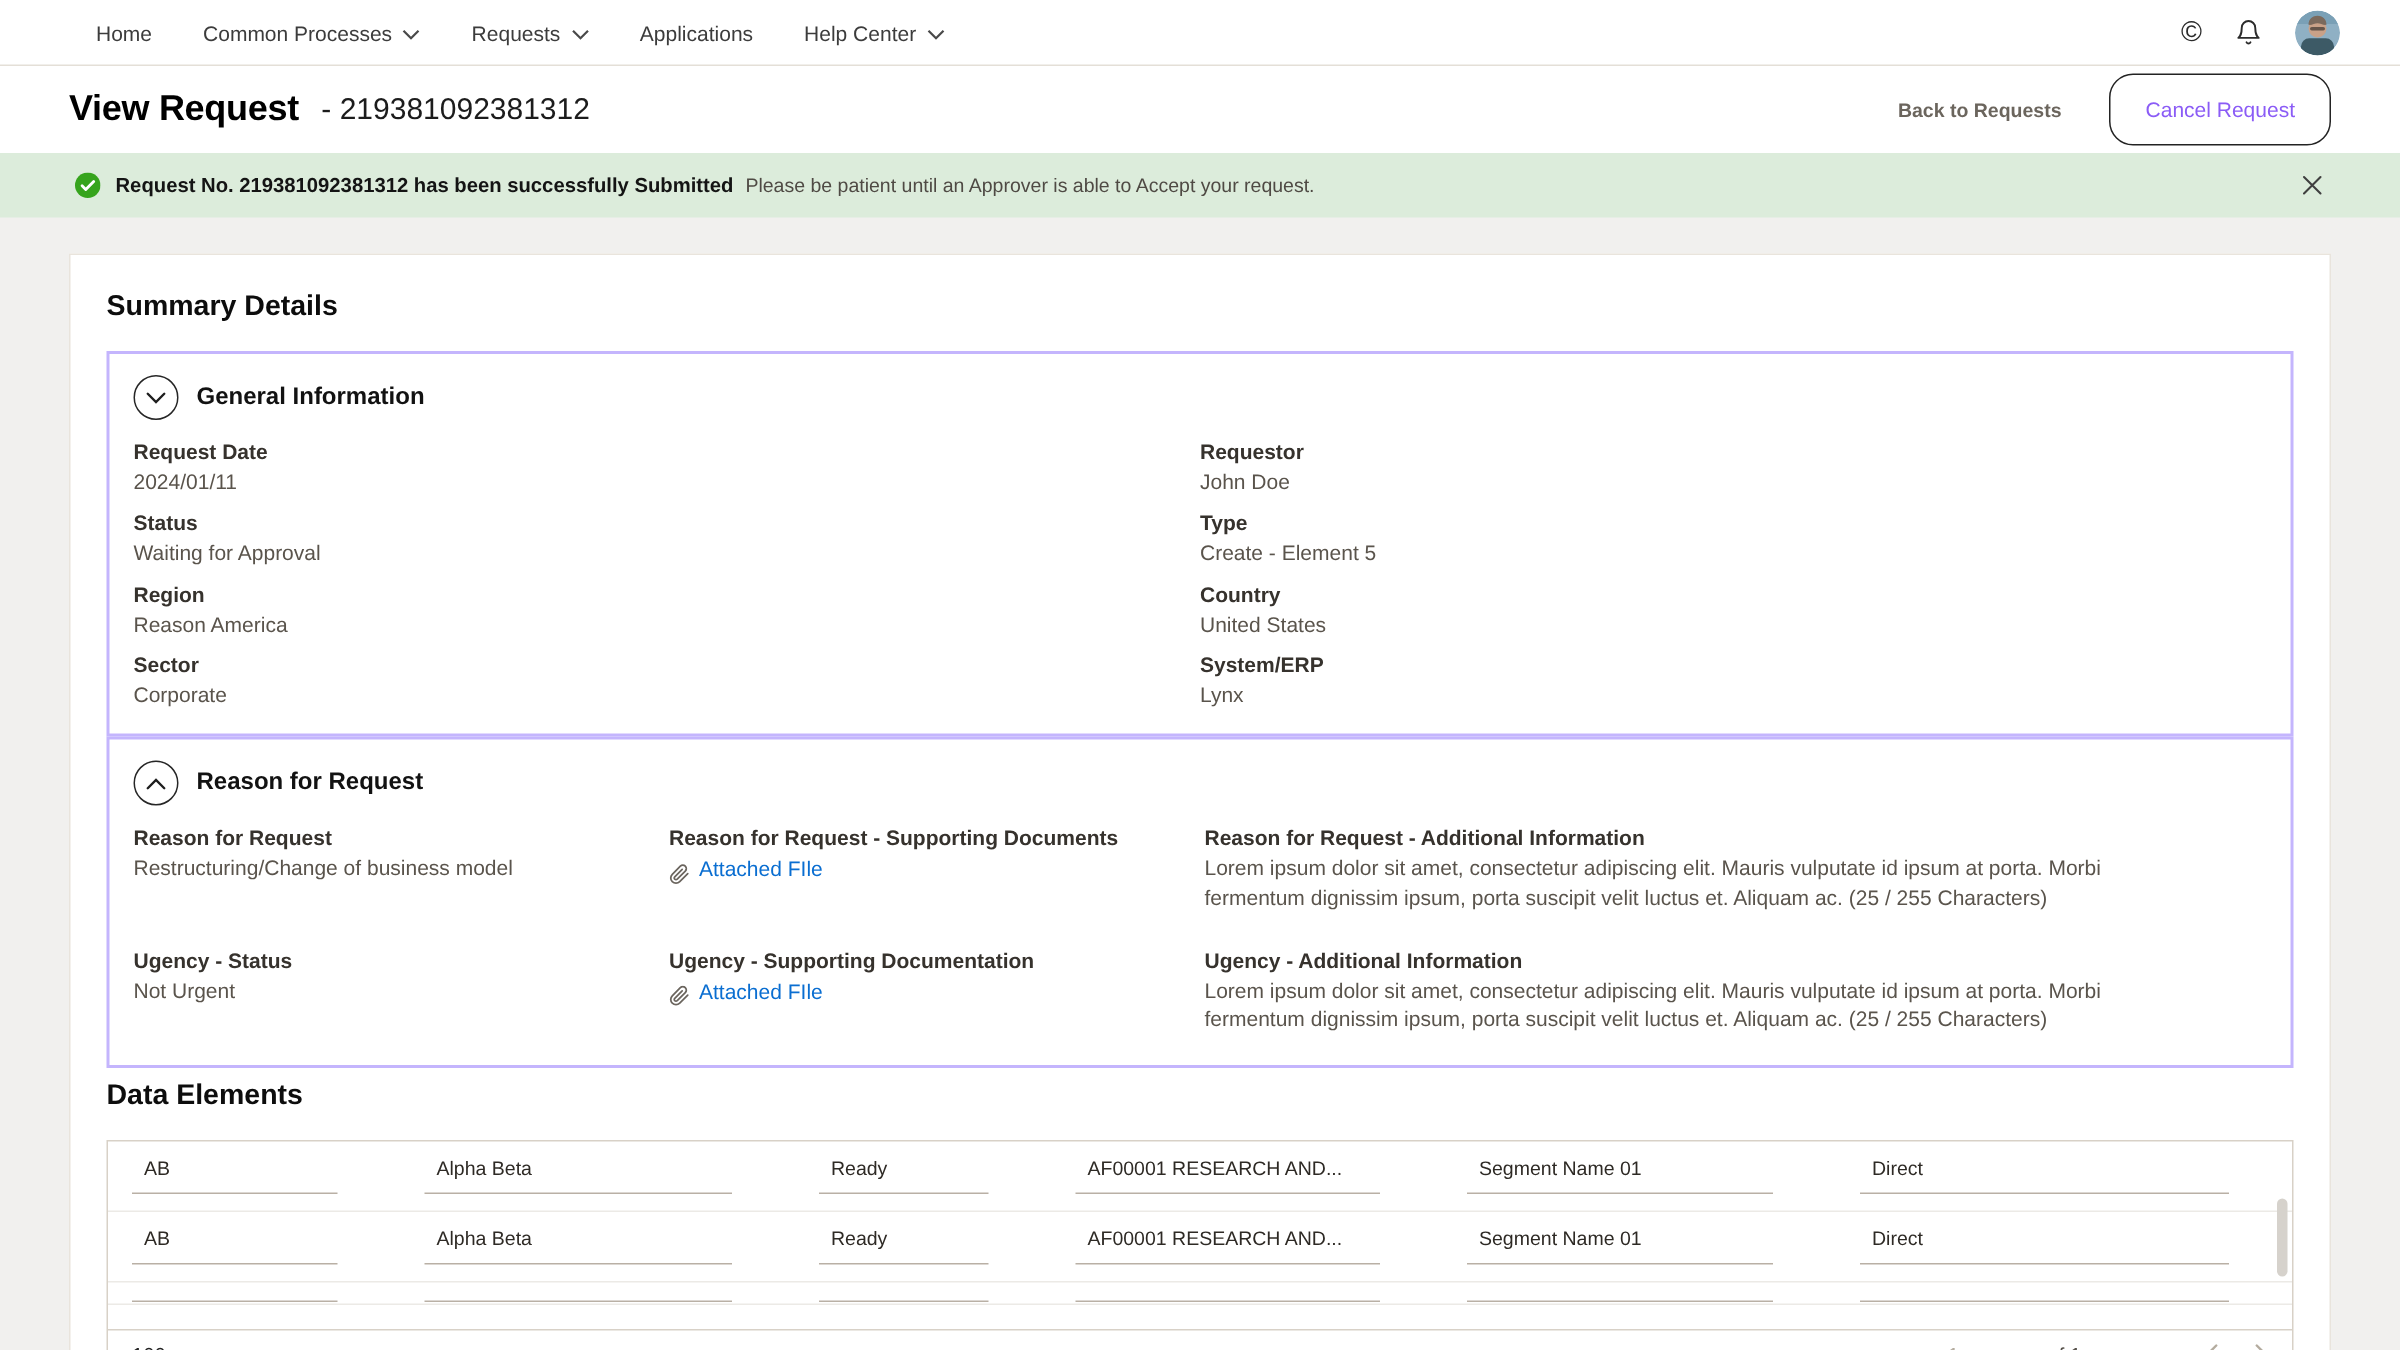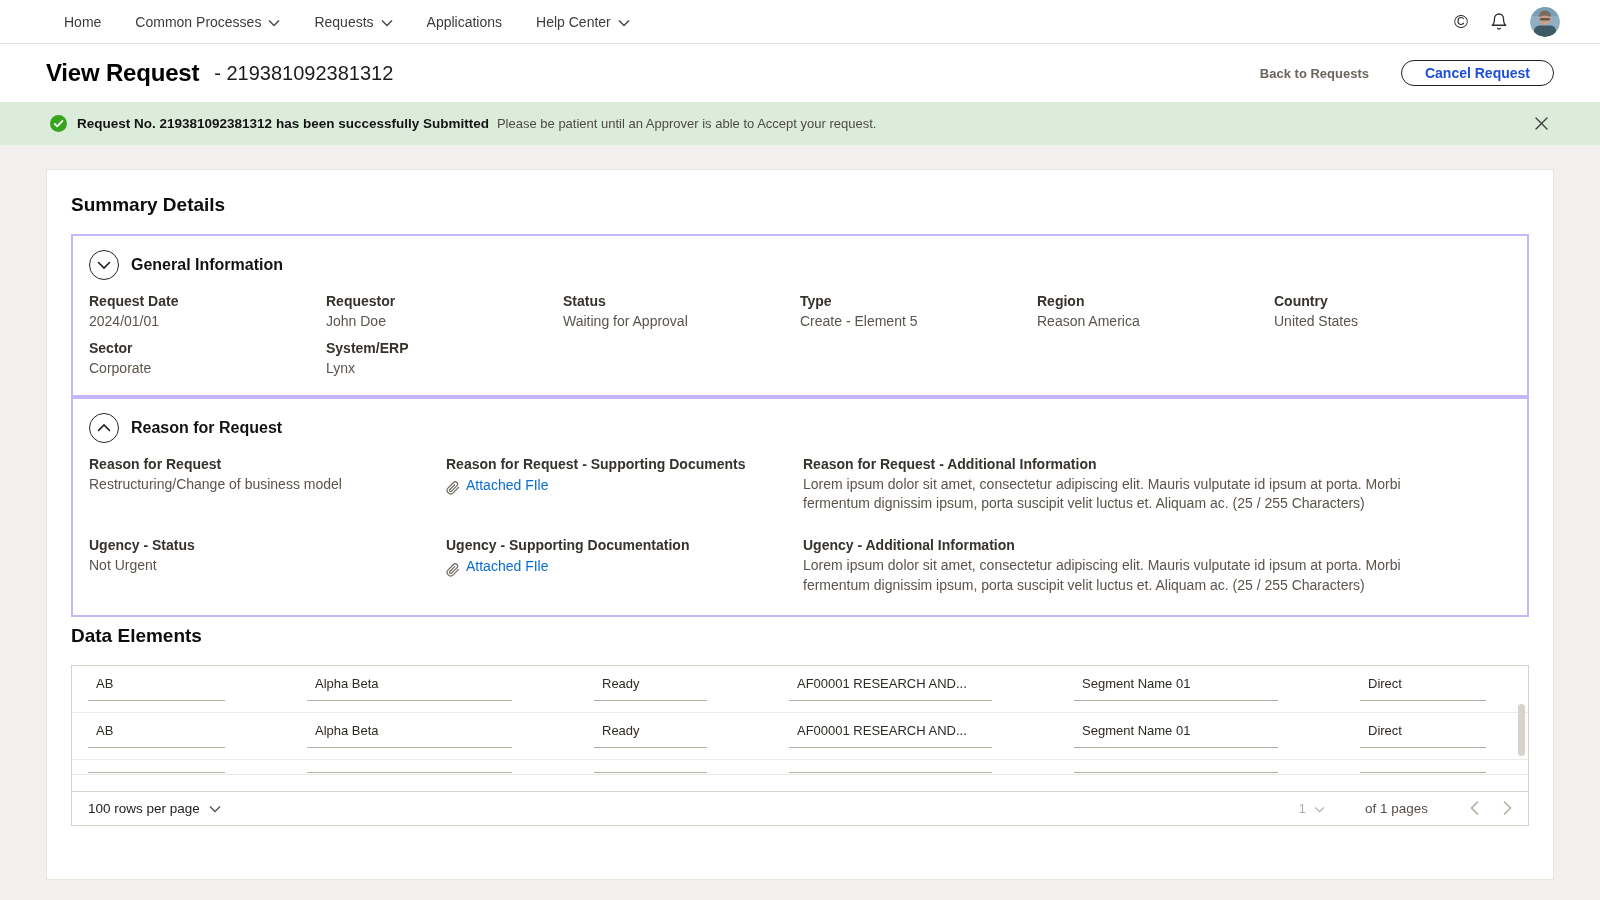--- a/index.html
+++ b/index.html
@@ -30,8 +30,8 @@
   .header-actions { margin-left:auto; display:flex; align-items:center; gap:32px; }
   .back-link { font-size:13px; font-weight:bold; color:#6b655d; cursor:pointer; }
   .cancel-btn {
-    height:26px; padding:0 23px; border-radius:16px; border:1px solid #232323;
-    background:#fff; font-family:inherit; font-size:14px; font-weight:bold; color:#1d4ed8; cursor:pointer;
+    height:48px; padding:0 23px; border-radius:16px; border:1px solid #232323;
+    background:#fff; font-family:inherit; font-size:14px; font-weight:normal; color:#8b5cf6; cursor:pointer;
   }
 
   

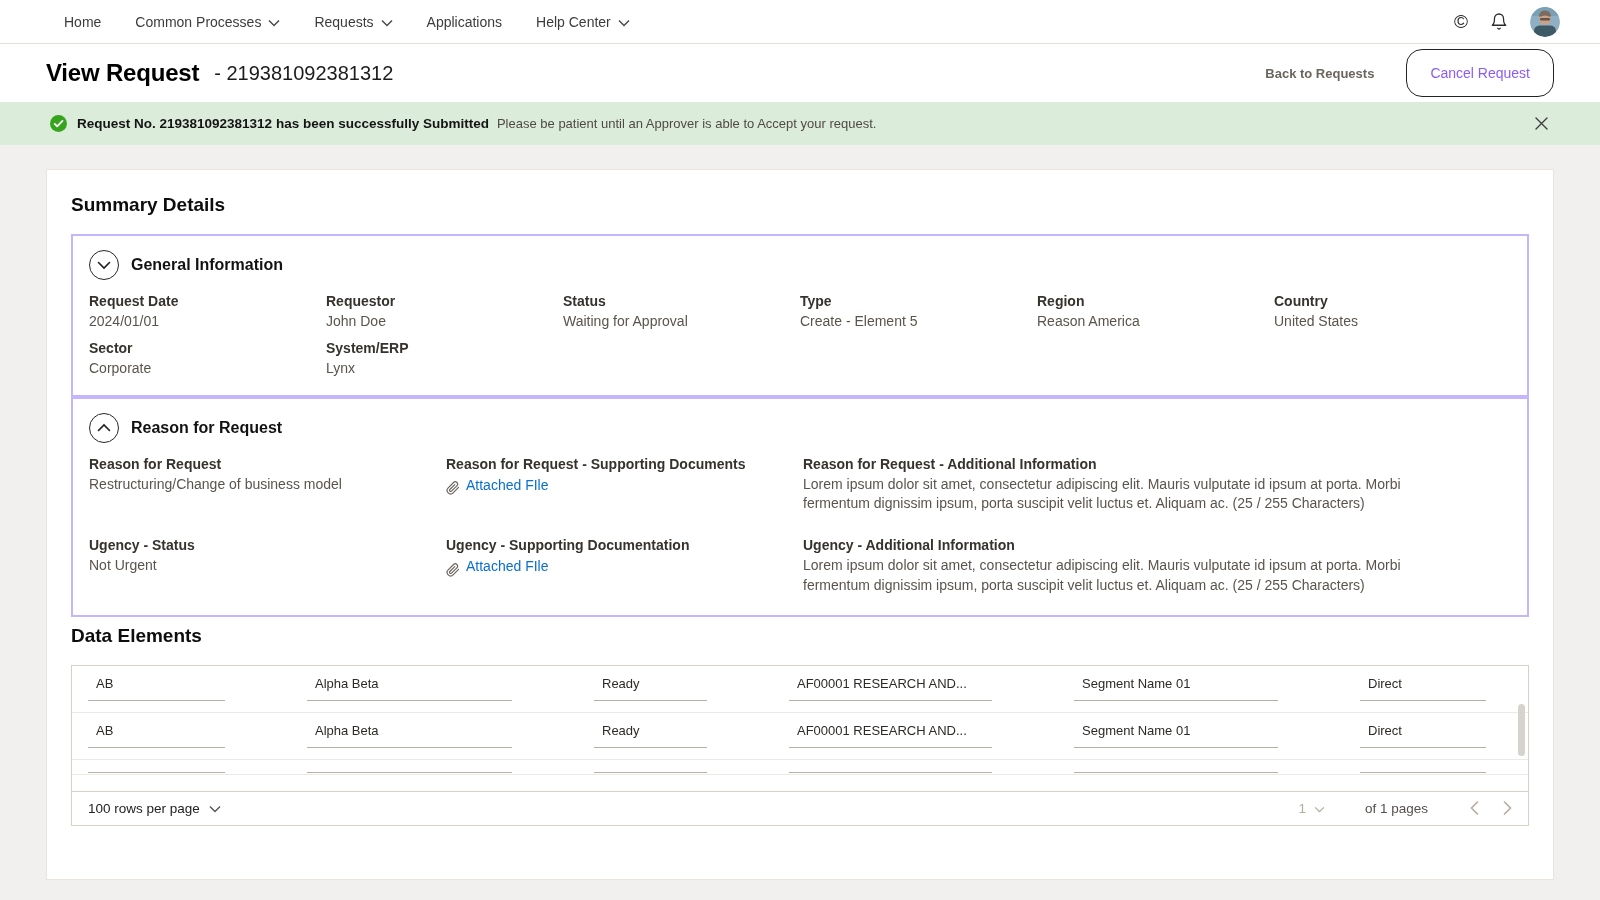--- a/index.html
+++ b/index.html
@@ -50,7 +50,7 @@
   .collapse-btn { width:30px; height:30px; border-radius:50%; border:1px solid #262626; background:#fff; display:flex; align-items:center; justify-content:center; cursor:pointer; color:#1e1e1e; padding:0; }
   .panel-title { font-size:16px; font-weight:bold; color:#121212; margin:0; }
 
-  .grid4 { display:grid; grid-template-columns:repeat(6,1fr); row-gap:9px; }
+  .grid4 { display:grid; grid-template-columns:repeat(2,1fr); row-gap:9px; }
   .grid3 { display:grid; grid-template-columns:357px 357px 1fr; row-gap:24px; padding-bottom:4px; }
   .field .label { font-size:14px; font-weight:bold; color:#36322d; margin-bottom:3px; }
   .field .value { font-size:14px; color:#5a544c; line-height:1.38; }

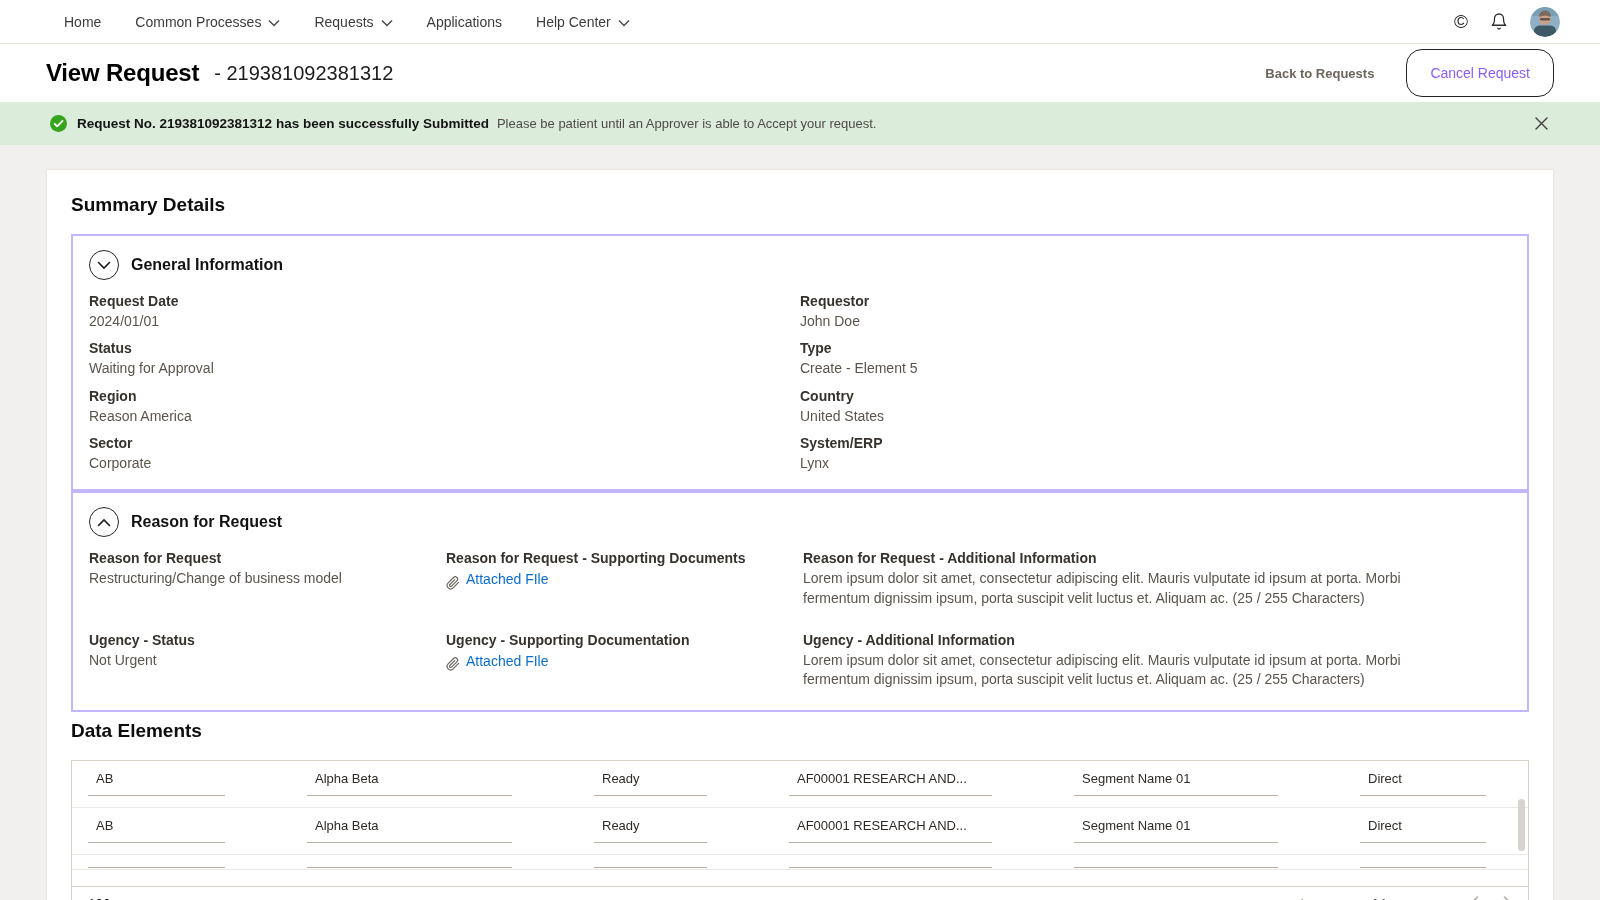--- a/index.html
+++ b/index.html
@@ -180,7 +180,7 @@
       <div class="grid4">
         <div class="field">
           <div class="label">Request Date</div>
-          <div class="value">2024/01/01</div>
+          <div class="value">2024/01/11</div>
         </div>
         <div class="field">
           <div class="label">Requestor</div>

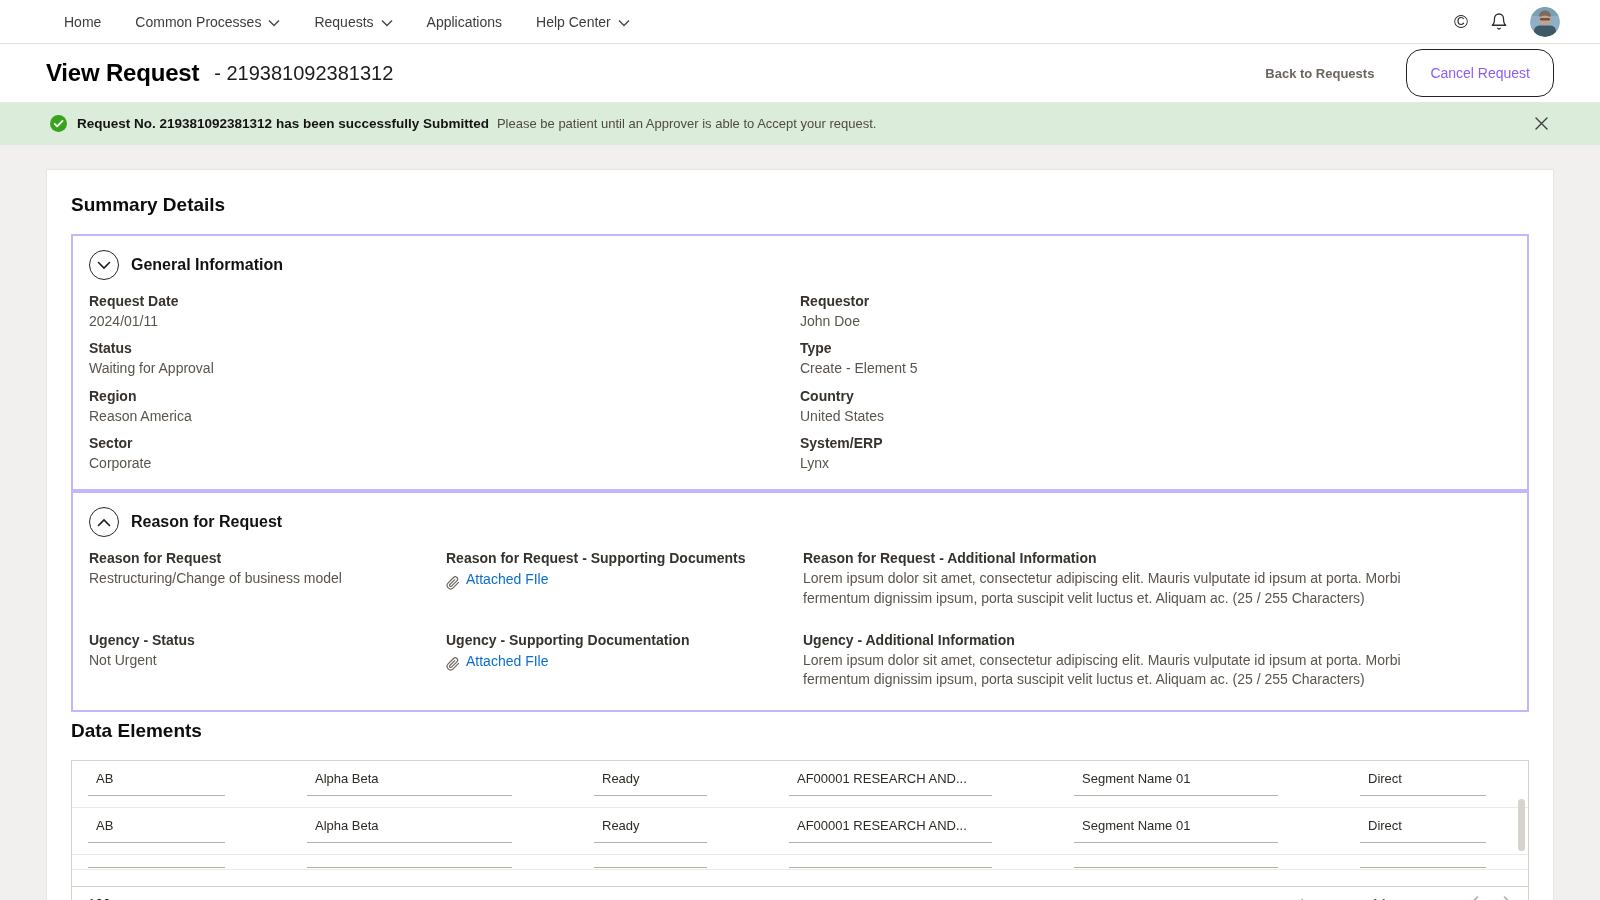--- a/index.html
+++ b/index.html
@@ -63,7 +63,7 @@
   .tgrid { display:grid; grid-template-columns:195px 263px 171px 261px 262px 1fr; }
   .th { padding:10px 4px 9px 9px; font-size:13.5px; font-weight:bold; color:#111; white-space:nowrap; overflow:hidden; }
   .thead { border-bottom:1px solid #eceae6; }
-  .trow { height:47px; border-bottom:1px solid #eceae6;gap:24px; }
+  .trow { height:47px; border-bottom:1px solid #eceae6; }
   .cellval {
     display:block; margin:10px 42px 0 16px; padding:0 0 9px 8px;
     border-bottom:1px solid #b9b0a5; font-size:13px; color:#2e2a25; white-space:nowrap; overflow:hidden;

